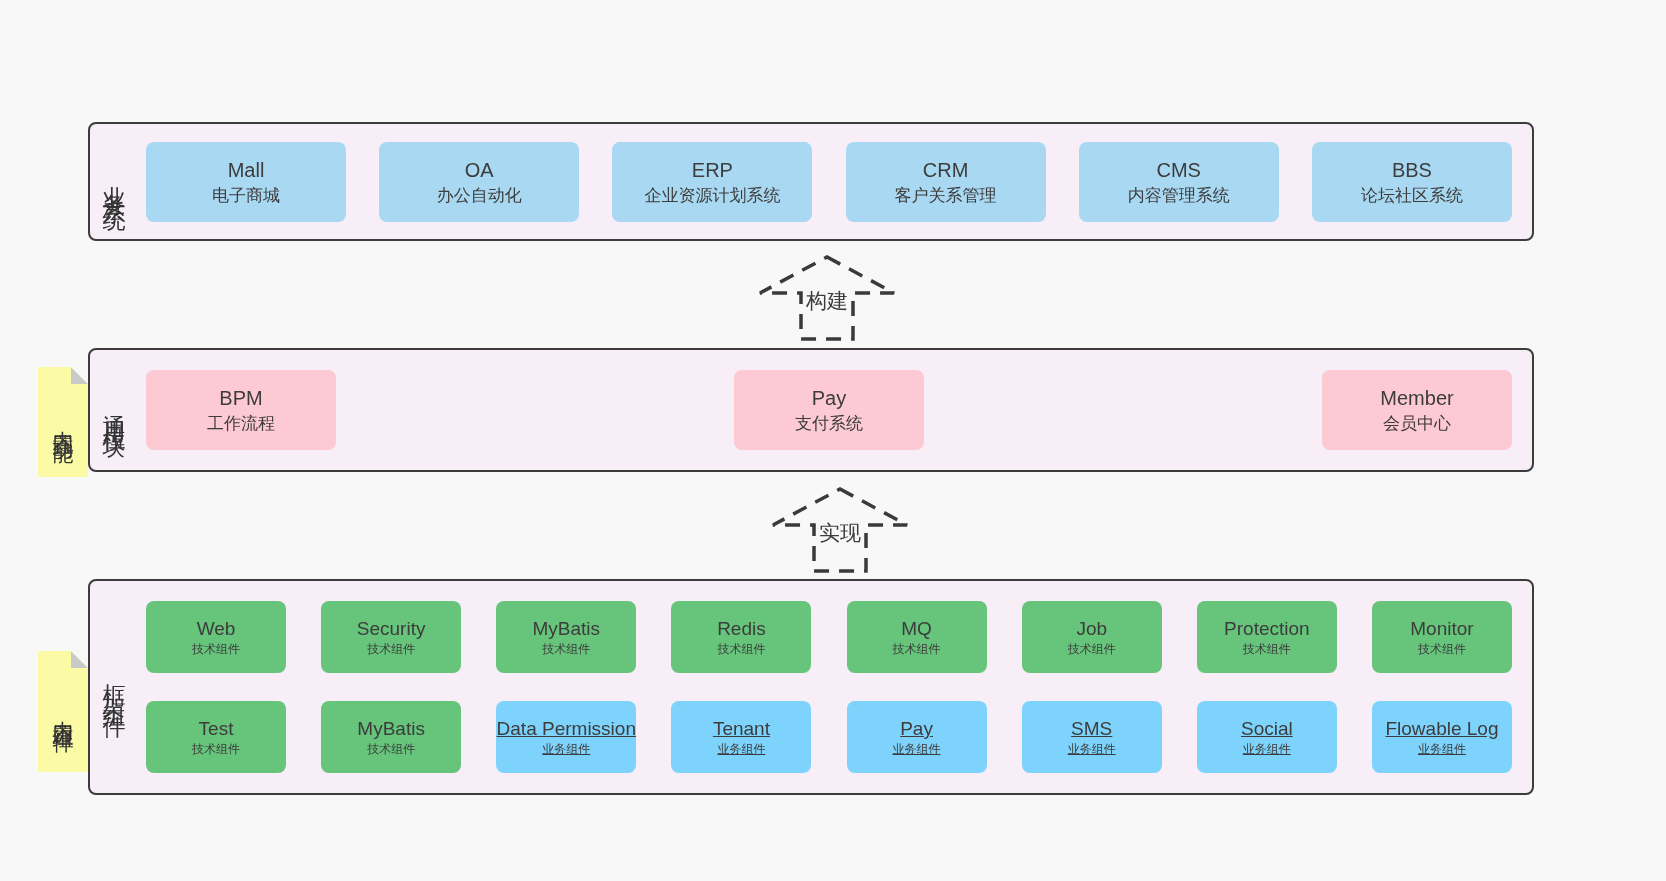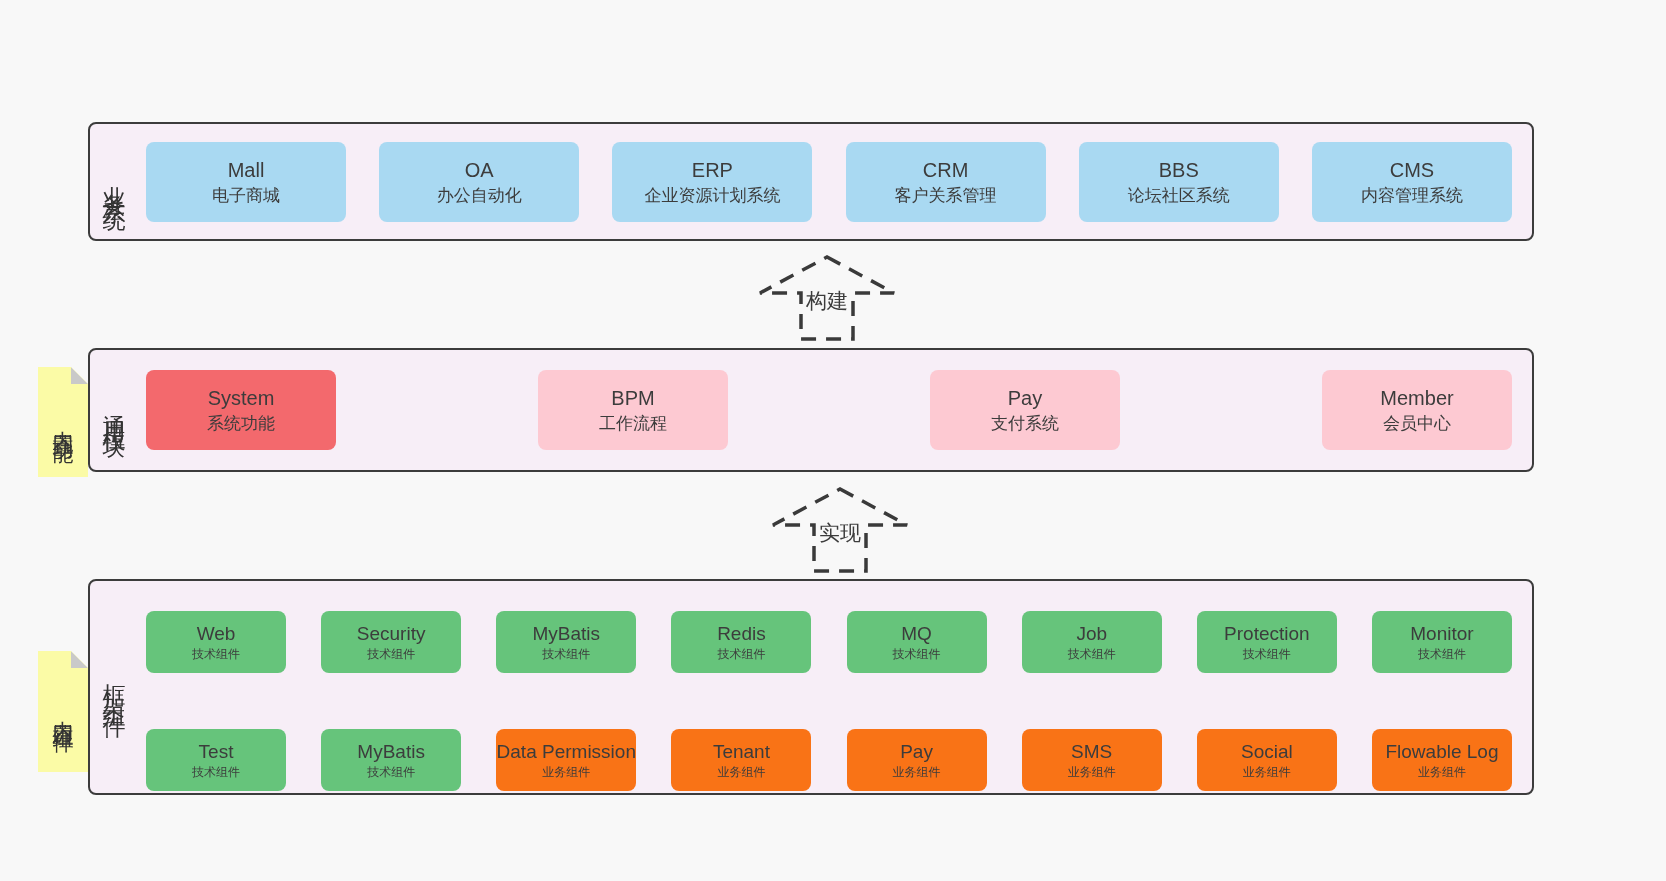--- a/index.html
+++ b/index.html
@@ -82,12 +82,12 @@
       <span class="s">客户关系管理</span>
     </div>
     <div class="box box-wide blue">
+      <span class="t">CMS</span>
+      <span class="s">内容管理系统</span>
+    </div>
+    <div class="box box-wide blue">
       <span class="t">BBS</span>
       <span class="s">论坛社区系统</span>
-    </div>
-    <div class="box box-wide blue">
-      <span class="t">CMS</span>
-      <span class="s">内容管理系统</span>
     </div>
   </div>
 </div>

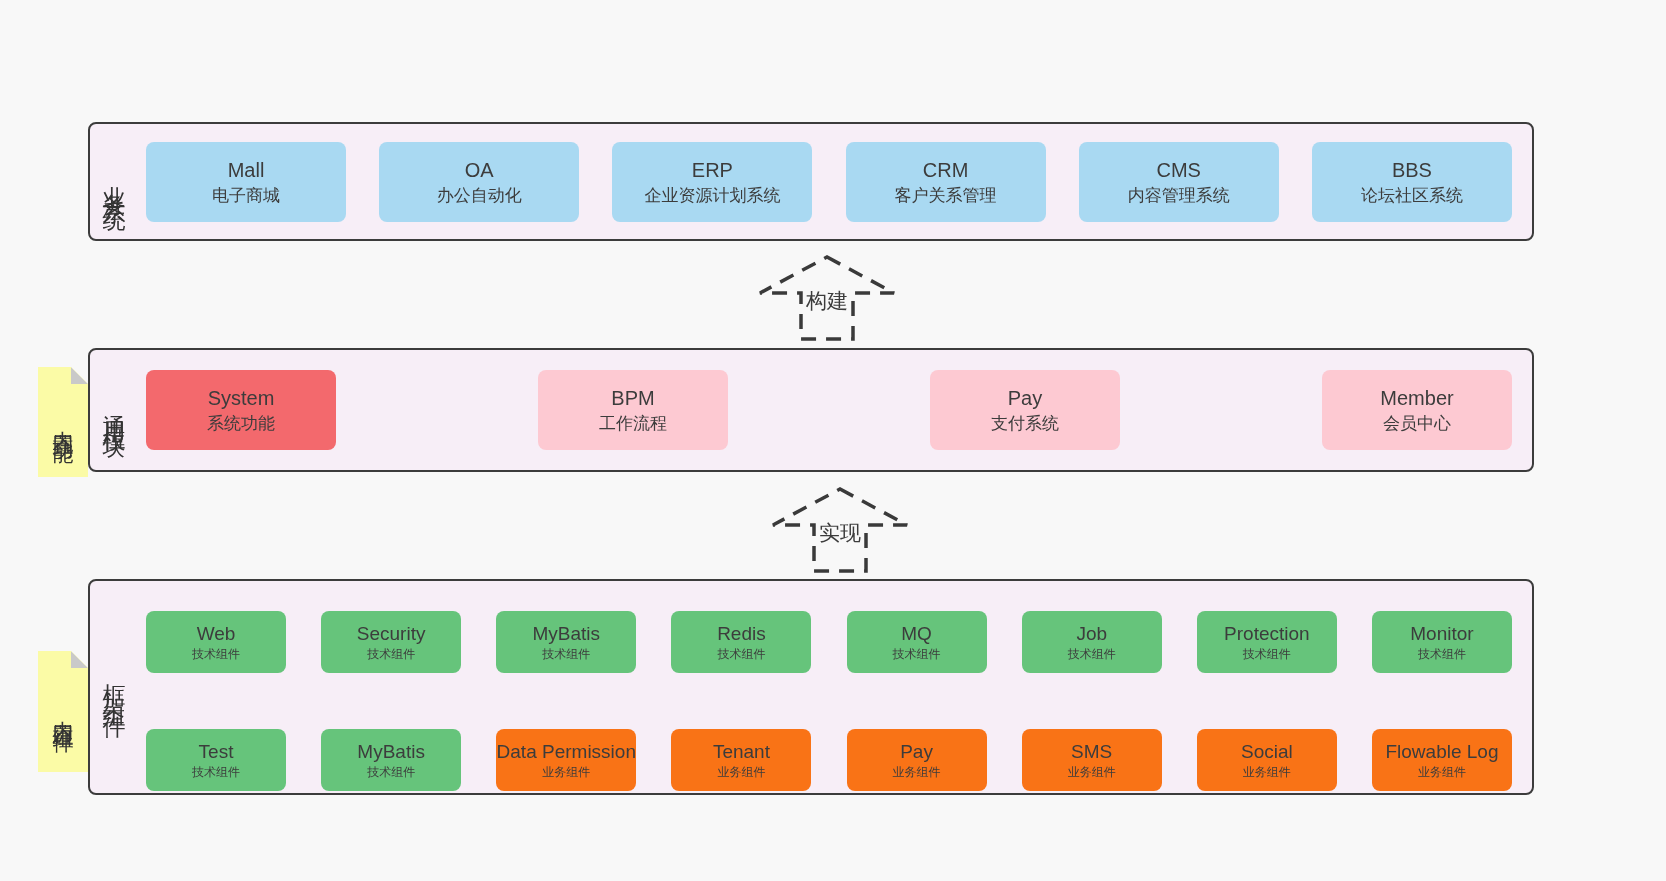--- a/index.html
+++ b/index.html
@@ -106,10 +106,6 @@
 <div class="band" style="top:348px;height:124px;">
   <div class="band-label">通用模块</div>
   <div class="band-content">
-    <div class="box box-mid red">
-      <span class="t">System</span>
-      <span class="s">系统功能</span>
-    </div>
     <div class="box box-mid pink">
       <span class="t">BPM</span>
       <span class="s">工作流程</span>

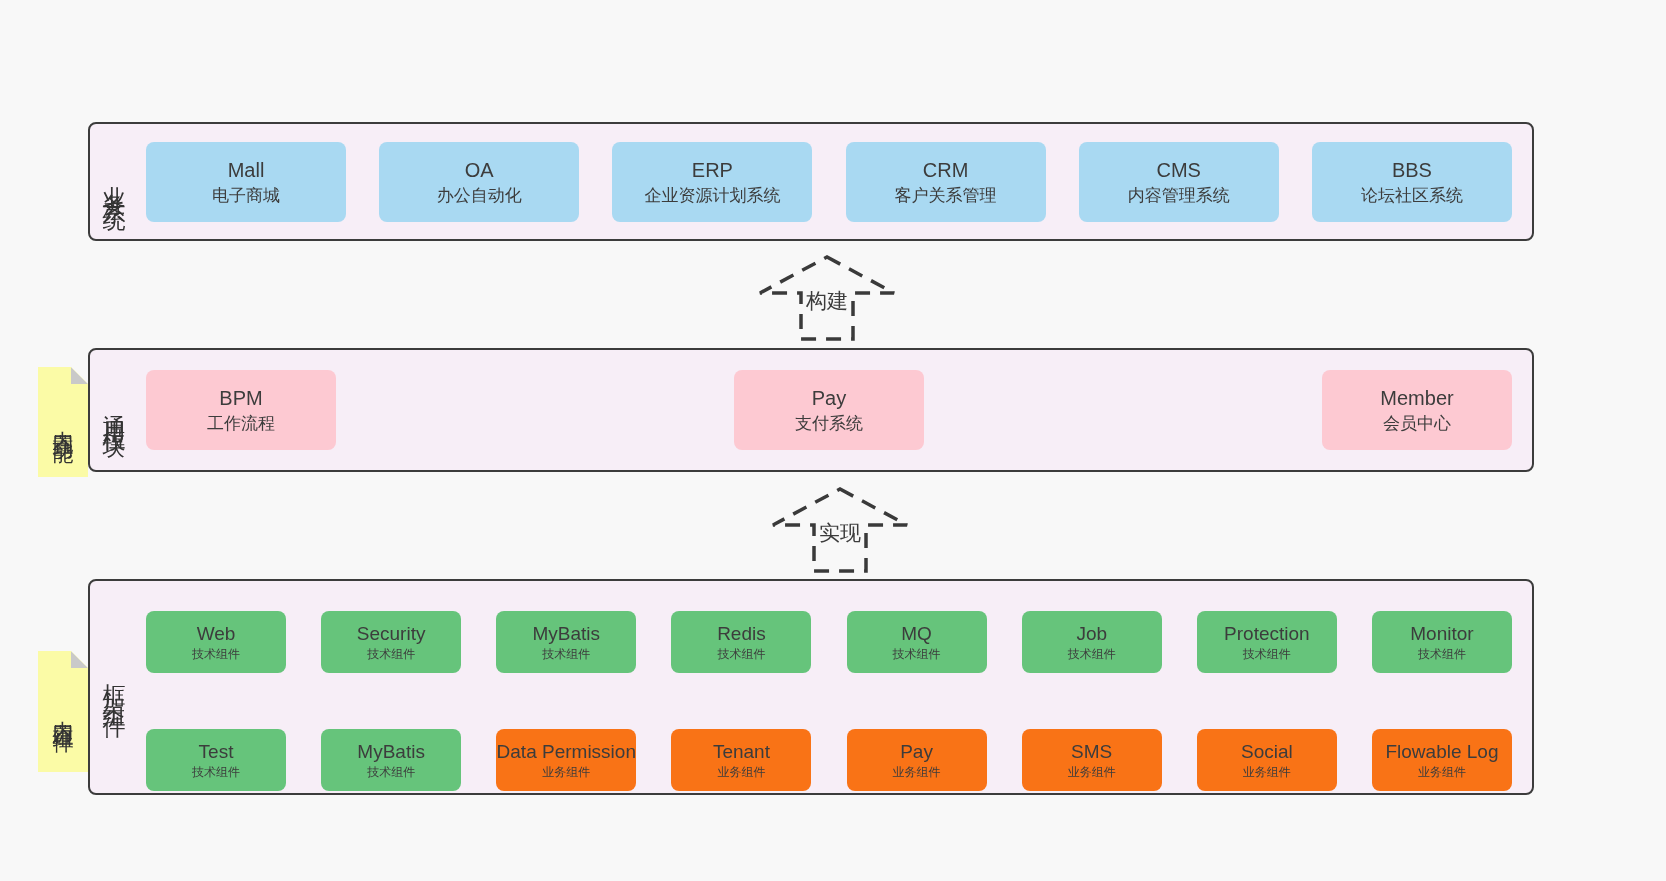--- a/index.html
+++ b/index.html
@@ -36,7 +36,7 @@
   .box .s{font-size:17px;}
   .box-wide{width:200px;height:80px;}
   .box-mid{width:190px;height:80px;}
-  .box-sm{width:140px;height:62px;line-height:1.3;margin-top:28px;}
+  .box-sm{width:140px;height:72px;line-height:1.3;}
   .box-sm .t{font-size:19px;}
   .box-sm .s{font-size:12px;}
   .blue{background:#a9d9f2;}

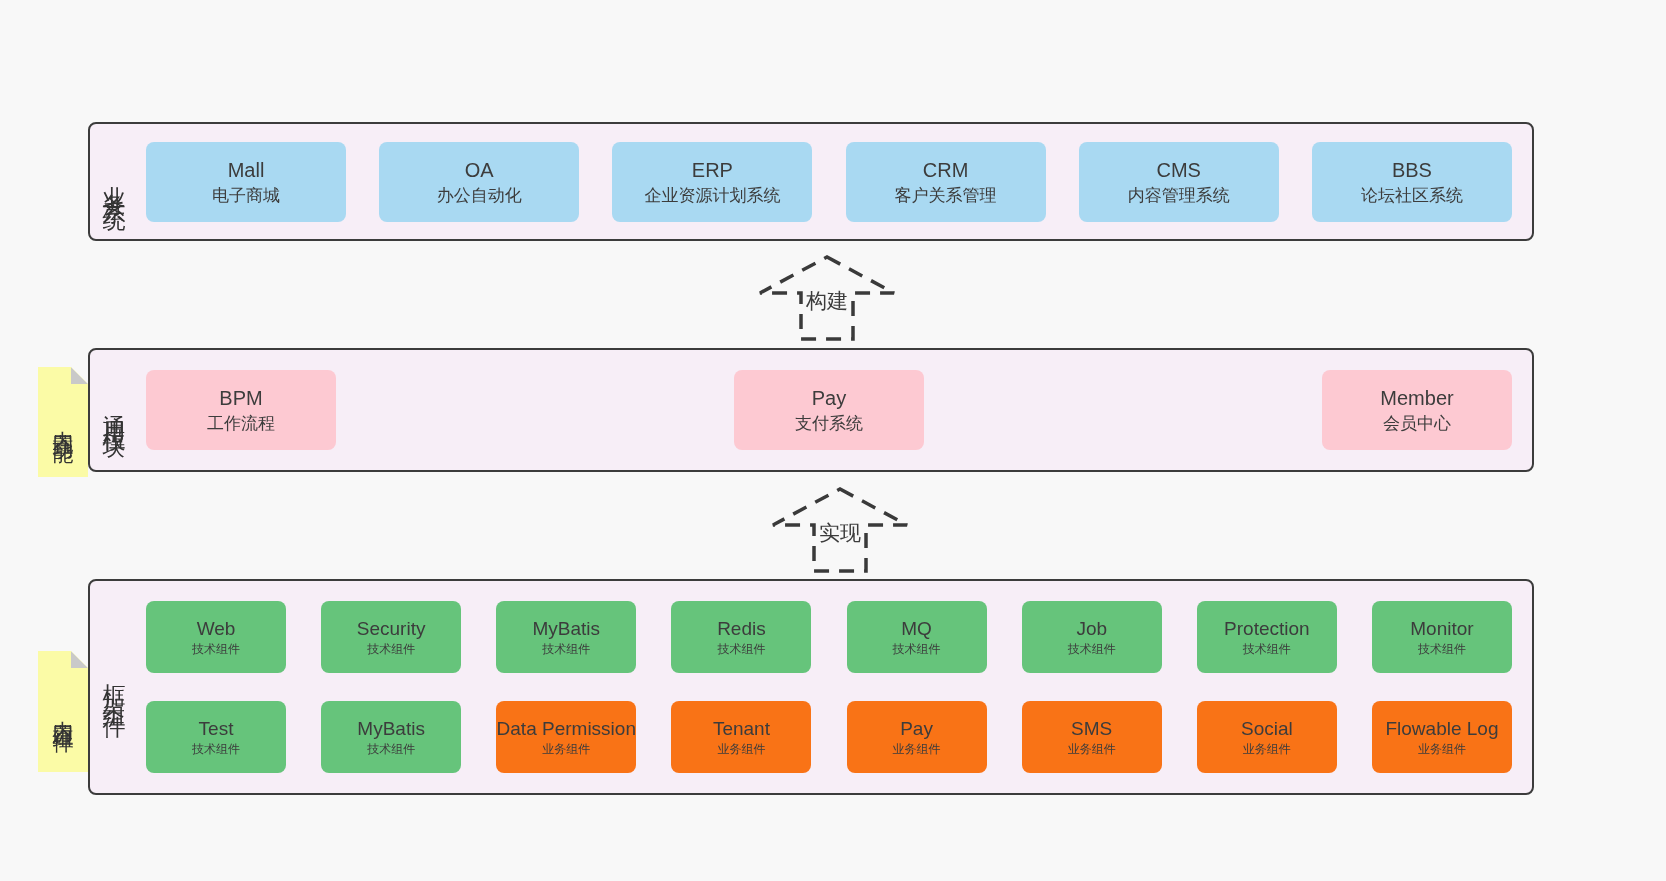--- a/index.html
+++ b/index.html
@@ -43,7 +43,7 @@
   .red{background:#f3696d;}
   .pink{background:#fdc9d2;}
   .green{background:#66c47b;}
-  .lightgreen{background:#f97316;}
+  .lightgreen{background:#7dd3fc;text-decoration:underline;}
   .sticky{
     position:absolute;width:50px;background:#fbfba6;
     display:flex;align-items:center;justify-content:center;

